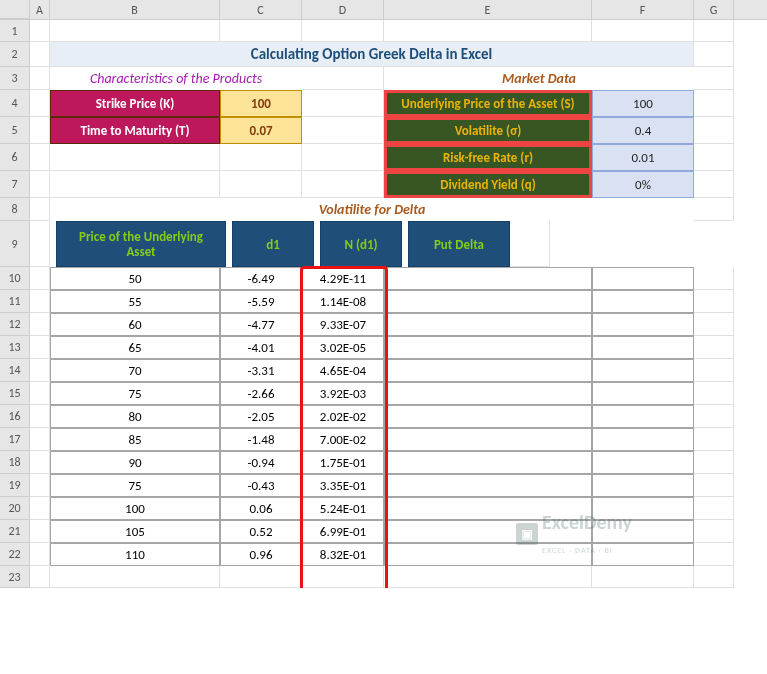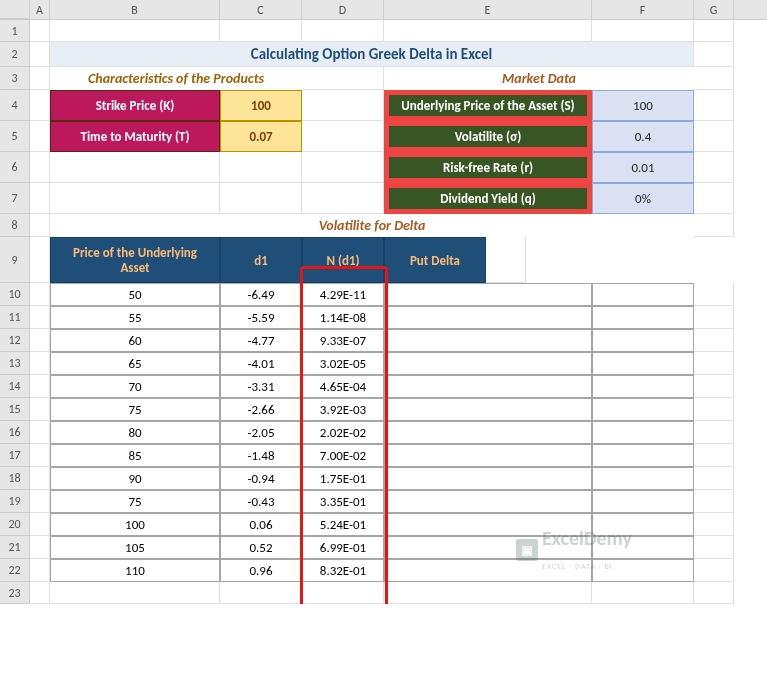--- a/index.html
+++ b/index.html
@@ -23,7 +23,7 @@
 .title-bar { background: #e7eef5; color: #1f4e79; font-weight: bold; font-size: 15px; justify-content: center; }
 
 
-.char-head { color: #a16207; font-style: italic; font-weight: bold; font-size: 14px; }
+.char-head { color: #a21caf; font-style: italic; font-weight: normal; font-size: 14px; }
 .market-head { color: #a85b20; font-style: italic; font-weight: bold; font-size: 14px; }
 
 

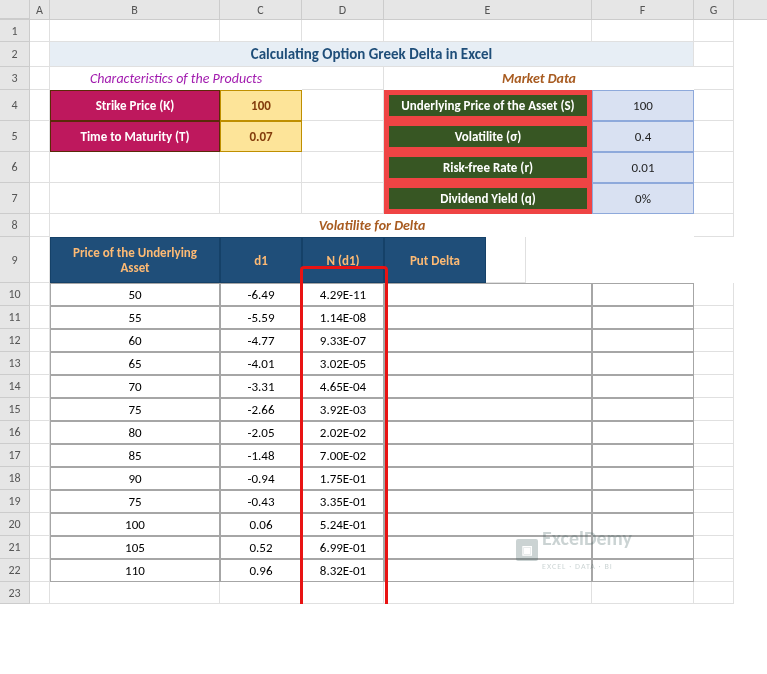--- a/index.html
+++ b/index.html
@@ -31,7 +31,7 @@
 .char-val   { background: #fde499; color: #833c0c; font-weight: bold; border: 1px solid #bf8f00; }
 
 
-.mkt-label { background: #375623; color: #ffffff; font-weight: bold; border: 5px solid #ef4444; }
+.mkt-label { background: #375623; color: #eab308; font-weight: bold; border: 3px solid #ef4444; }
 .mkt-val   { background: #d9e1f2; color: #1f1f1f; border: 1px solid #8ea9db; }
 
 

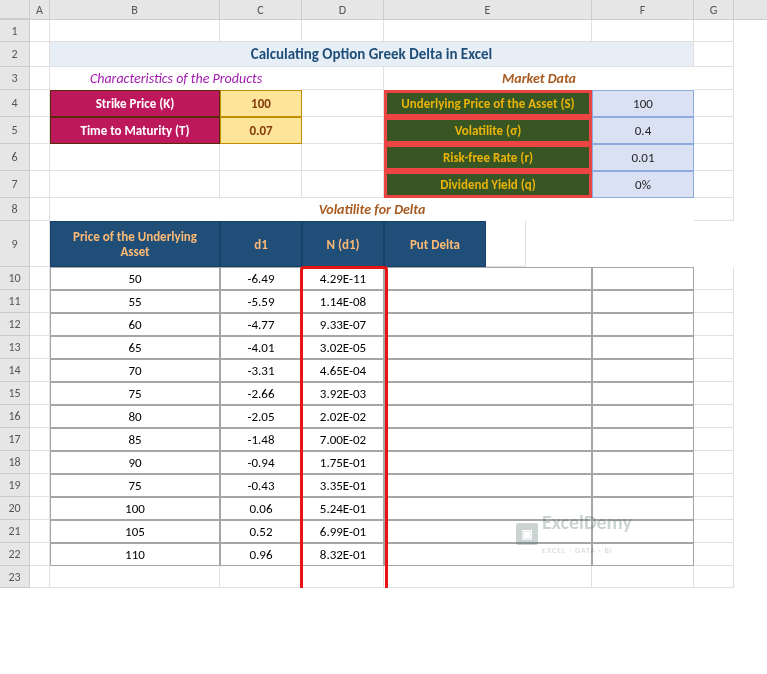--- a/index.html
+++ b/index.html
@@ -38,7 +38,7 @@
 .calc-title { color: #a85b20; font-style: italic; font-weight: bold; font-size: 14px; }
 
 
-.dt-head { background: #1f4e79; color: #fdba74; font-weight: bold; text-align: center; font-size: 13px; border: 1px solid #154168; }
+.dt-head { background: #1f4e79; color: #84cc16; font-weight: bold; text-align: center; font-size: 13px; border: 1px solid #154168; margin-left: 6px; }
 .dt-cell { background: #fff; color: #000; text-align: center; border: 1px solid #a6a6a6; }
 
 

